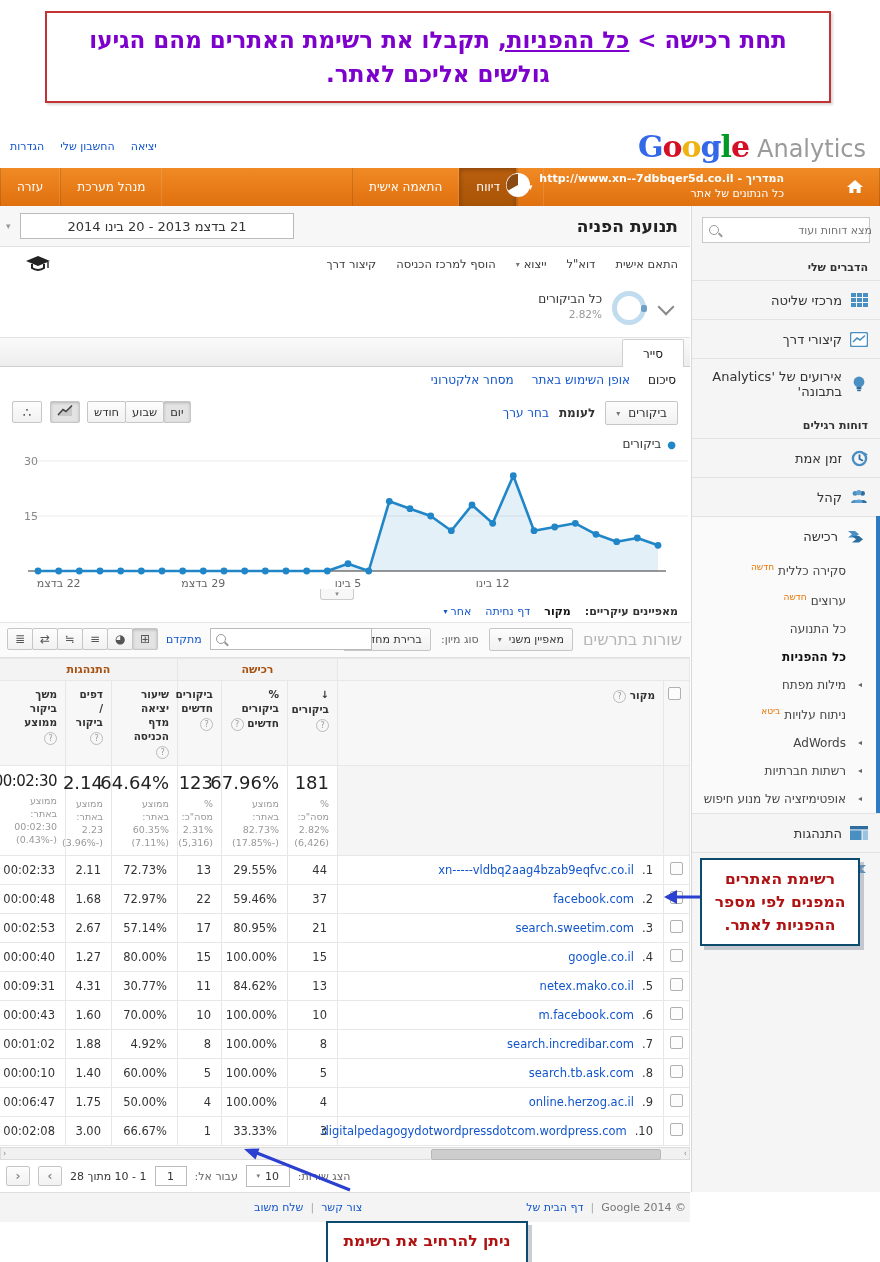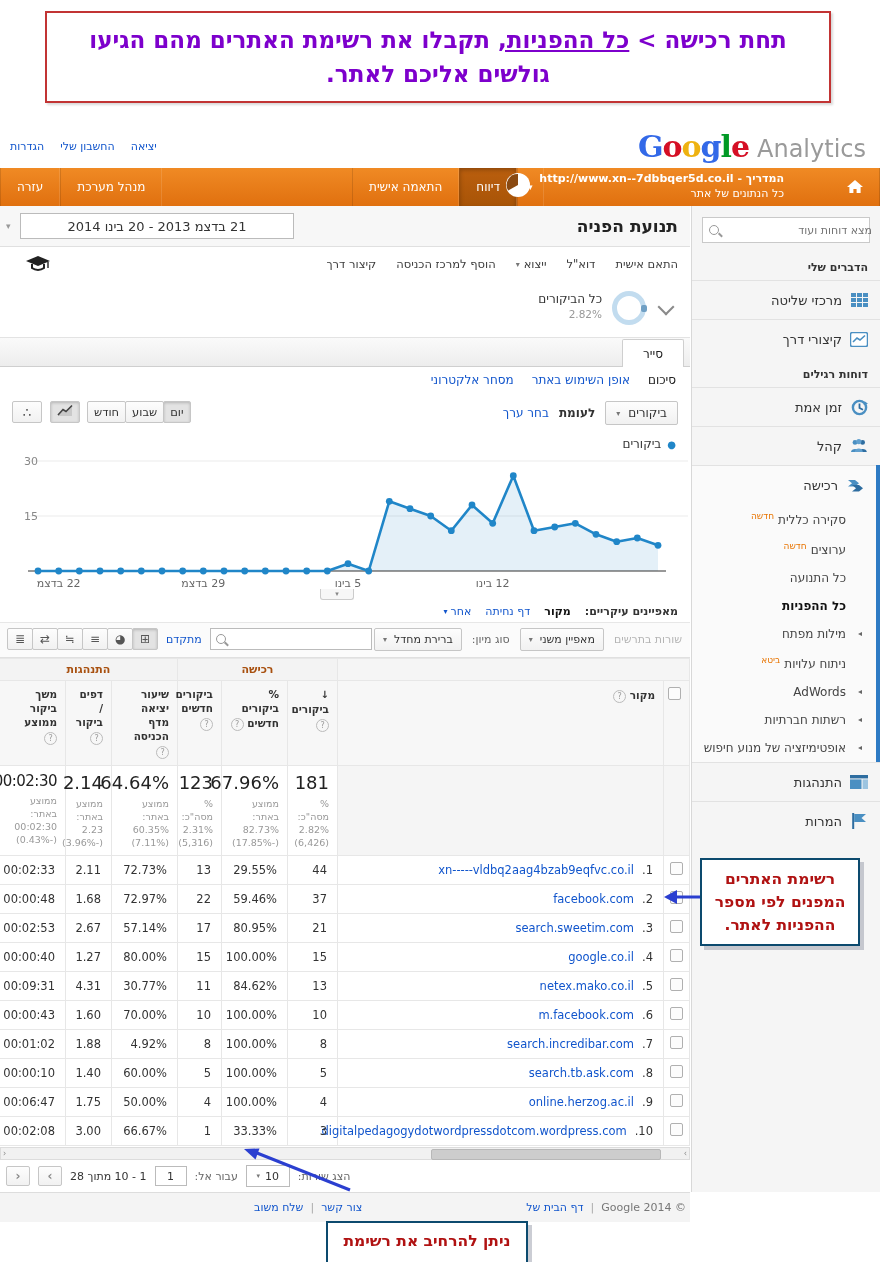--- a/index.html
+++ b/index.html
@@ -244,6 +244,16 @@
             </svg>
           </span>
           <span>קיצורי דרך</span>
+        </div>
+        <div class="sb-item">
+          <span class="ic">
+            <svg width="14" height="17">
+              <circle cx="7" cy="6" r="5.4" fill="#4a8fc2"></circle>
+              <rect x="4.6" y="11" width="4.8" height="2.2" fill="#2e6da0"></rect>
+              <rect x="5.2" y="13.6" width="3.6" height="1.6" fill="#2e6da0"></rect>
+            </svg>
+          </span>
+          <span>אירועים של 'Analytics בתבונה'</span>
         </div>
         <div class="sb-section">דוחות רגילים</div>
         <div class="sb-item">

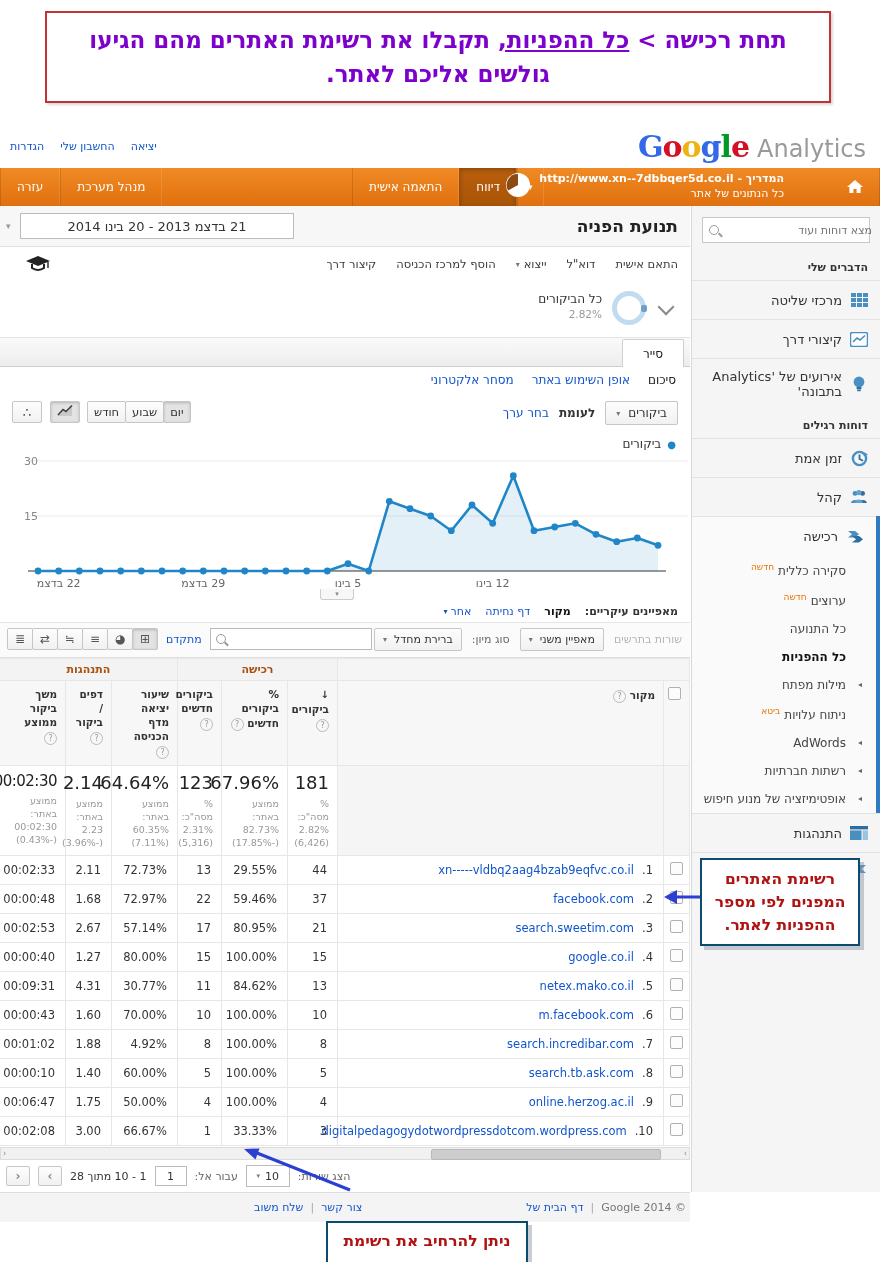--- a/index.html
+++ b/index.html
@@ -115,7 +115,7 @@
 
   #tablebar{position:relative;height:34px;background:#fbfbfb;border-top:1px solid #e7e7e7;border-bottom:1px solid #e0e0e0;}
   #tb-right{display:flex;align-items:center;gap:10px;padding:5px 8px 0 0;}
-  #plot-rows{font-size:11px;color:#b5b5b5;}
+  #plot-rows{font-size:16px;color:#b5b5b5;}
   .tb-btn{height:23px;padding:0 8px;gap:7px;font-size:11px;}
   #sort-label{font-size:11px;color:#666;}
   #tb-left{position:absolute;left:8px;top:5px;direction:ltr;display:flex;align-items:center;gap:8px;}

